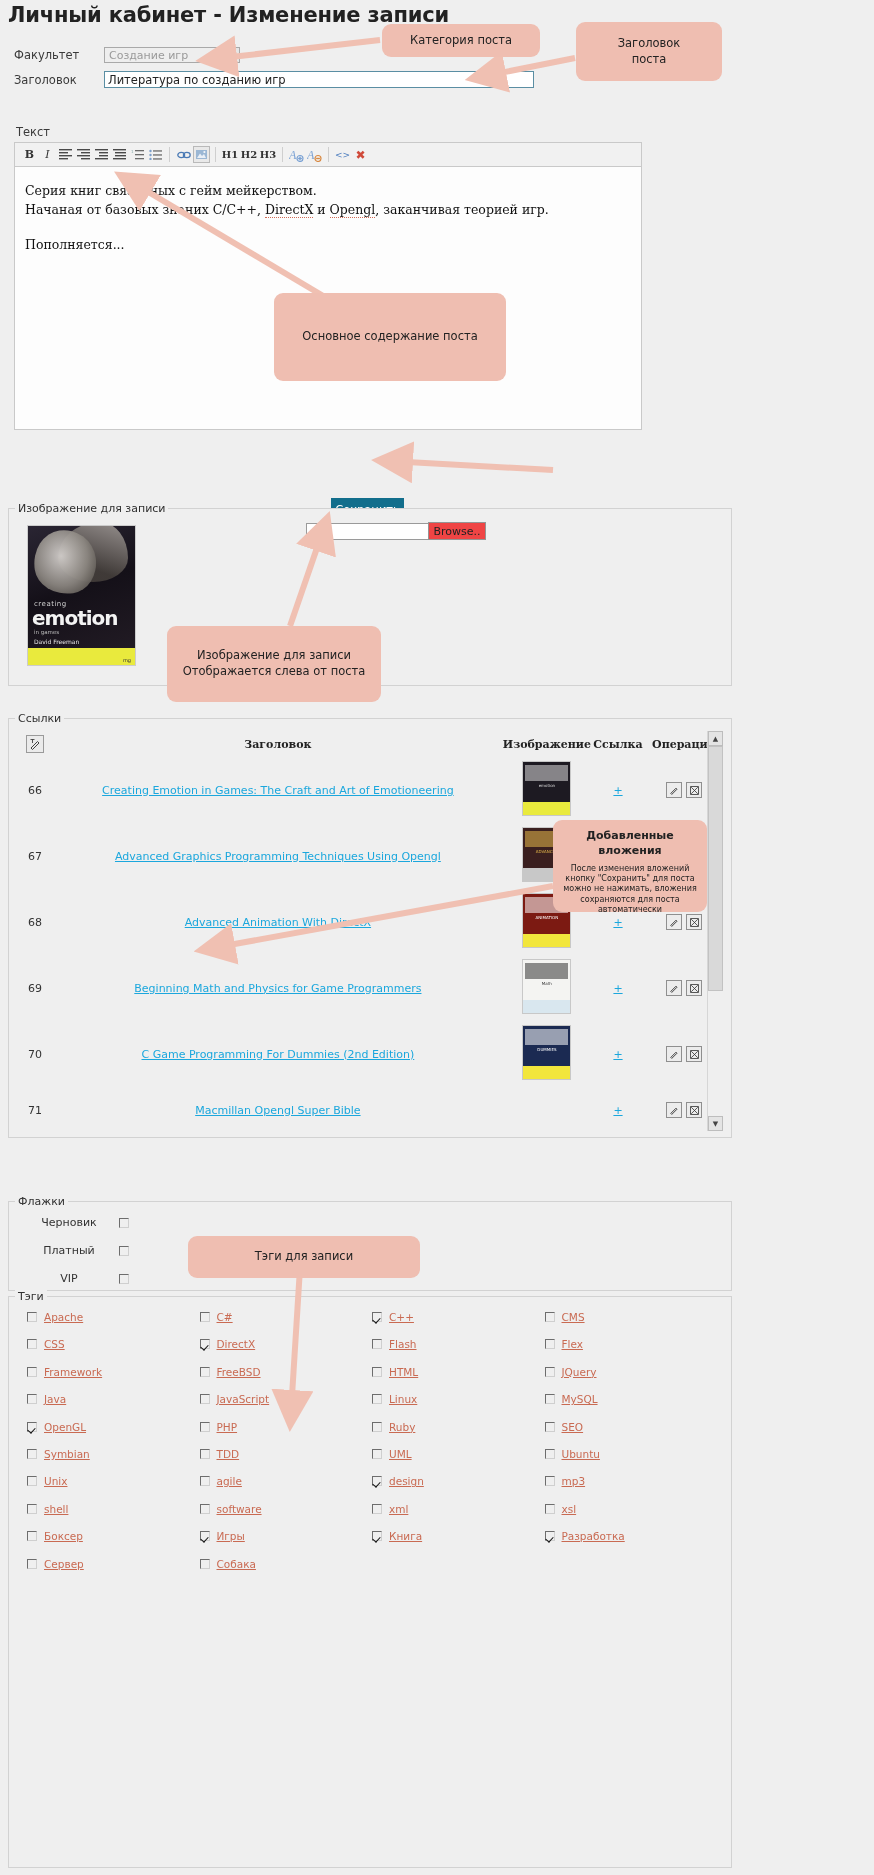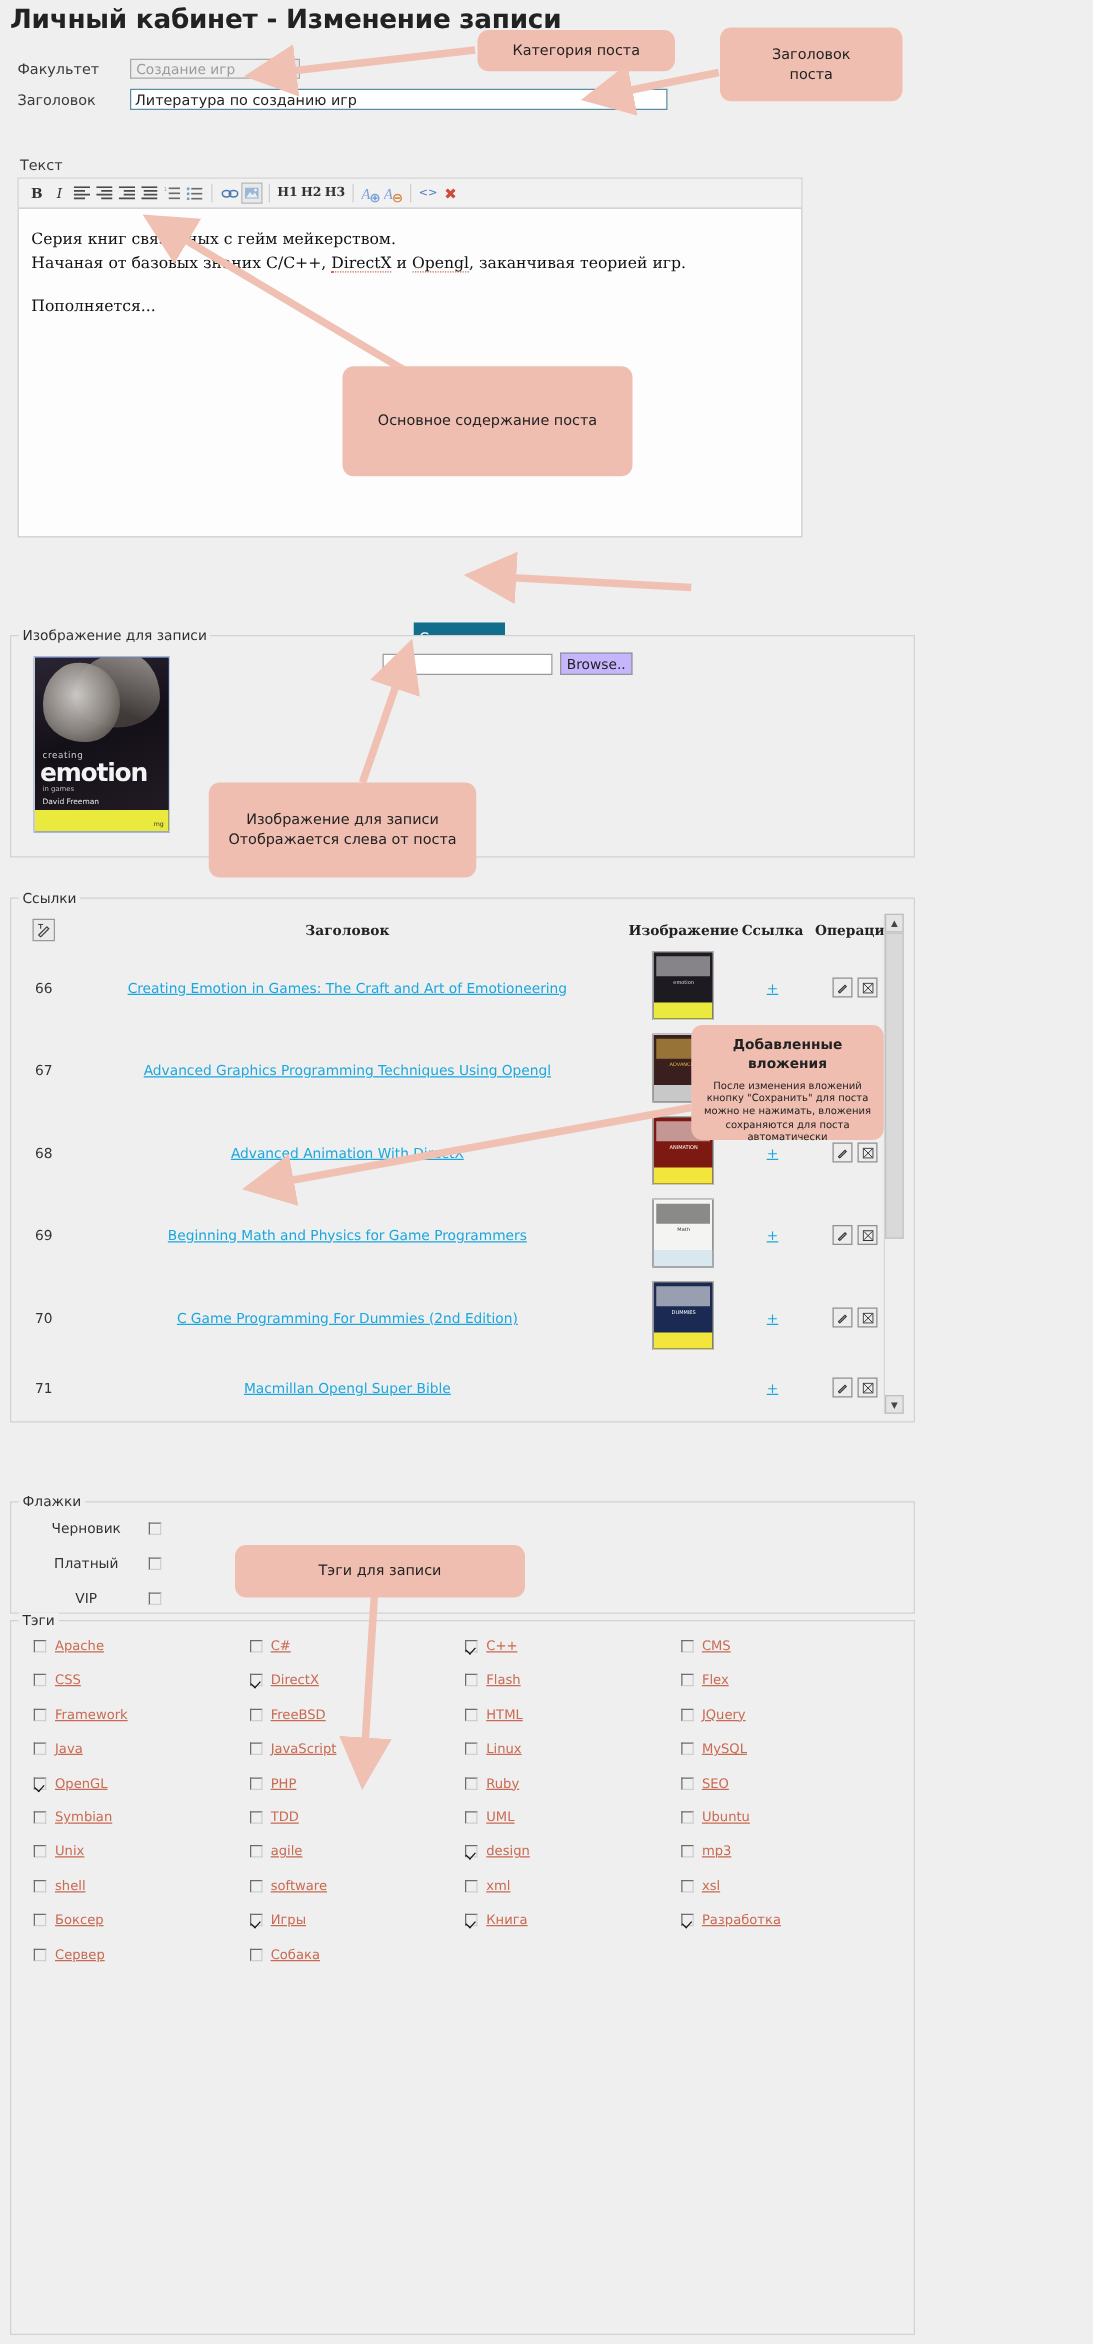--- a/index.html
+++ b/index.html
@@ -128,8 +128,8 @@
     background:#ffffff;border:1px solid #9a9a9a;box-sizing:border-box;
   }
   .browse-btn{
-    position:absolute;left:439px;top:13px;width:58px;height:18px;
-    background:#c4b5fd;border:1px solid #949494;box-sizing:border-box;
+    position:absolute;left:419px;top:13px;width:58px;height:18px;
+    background:#ef4444;border:1px solid #949494;box-sizing:border-box;
     font-size:11px;color:#222;display:flex;align-items:center;justify-content:center;
   }
 

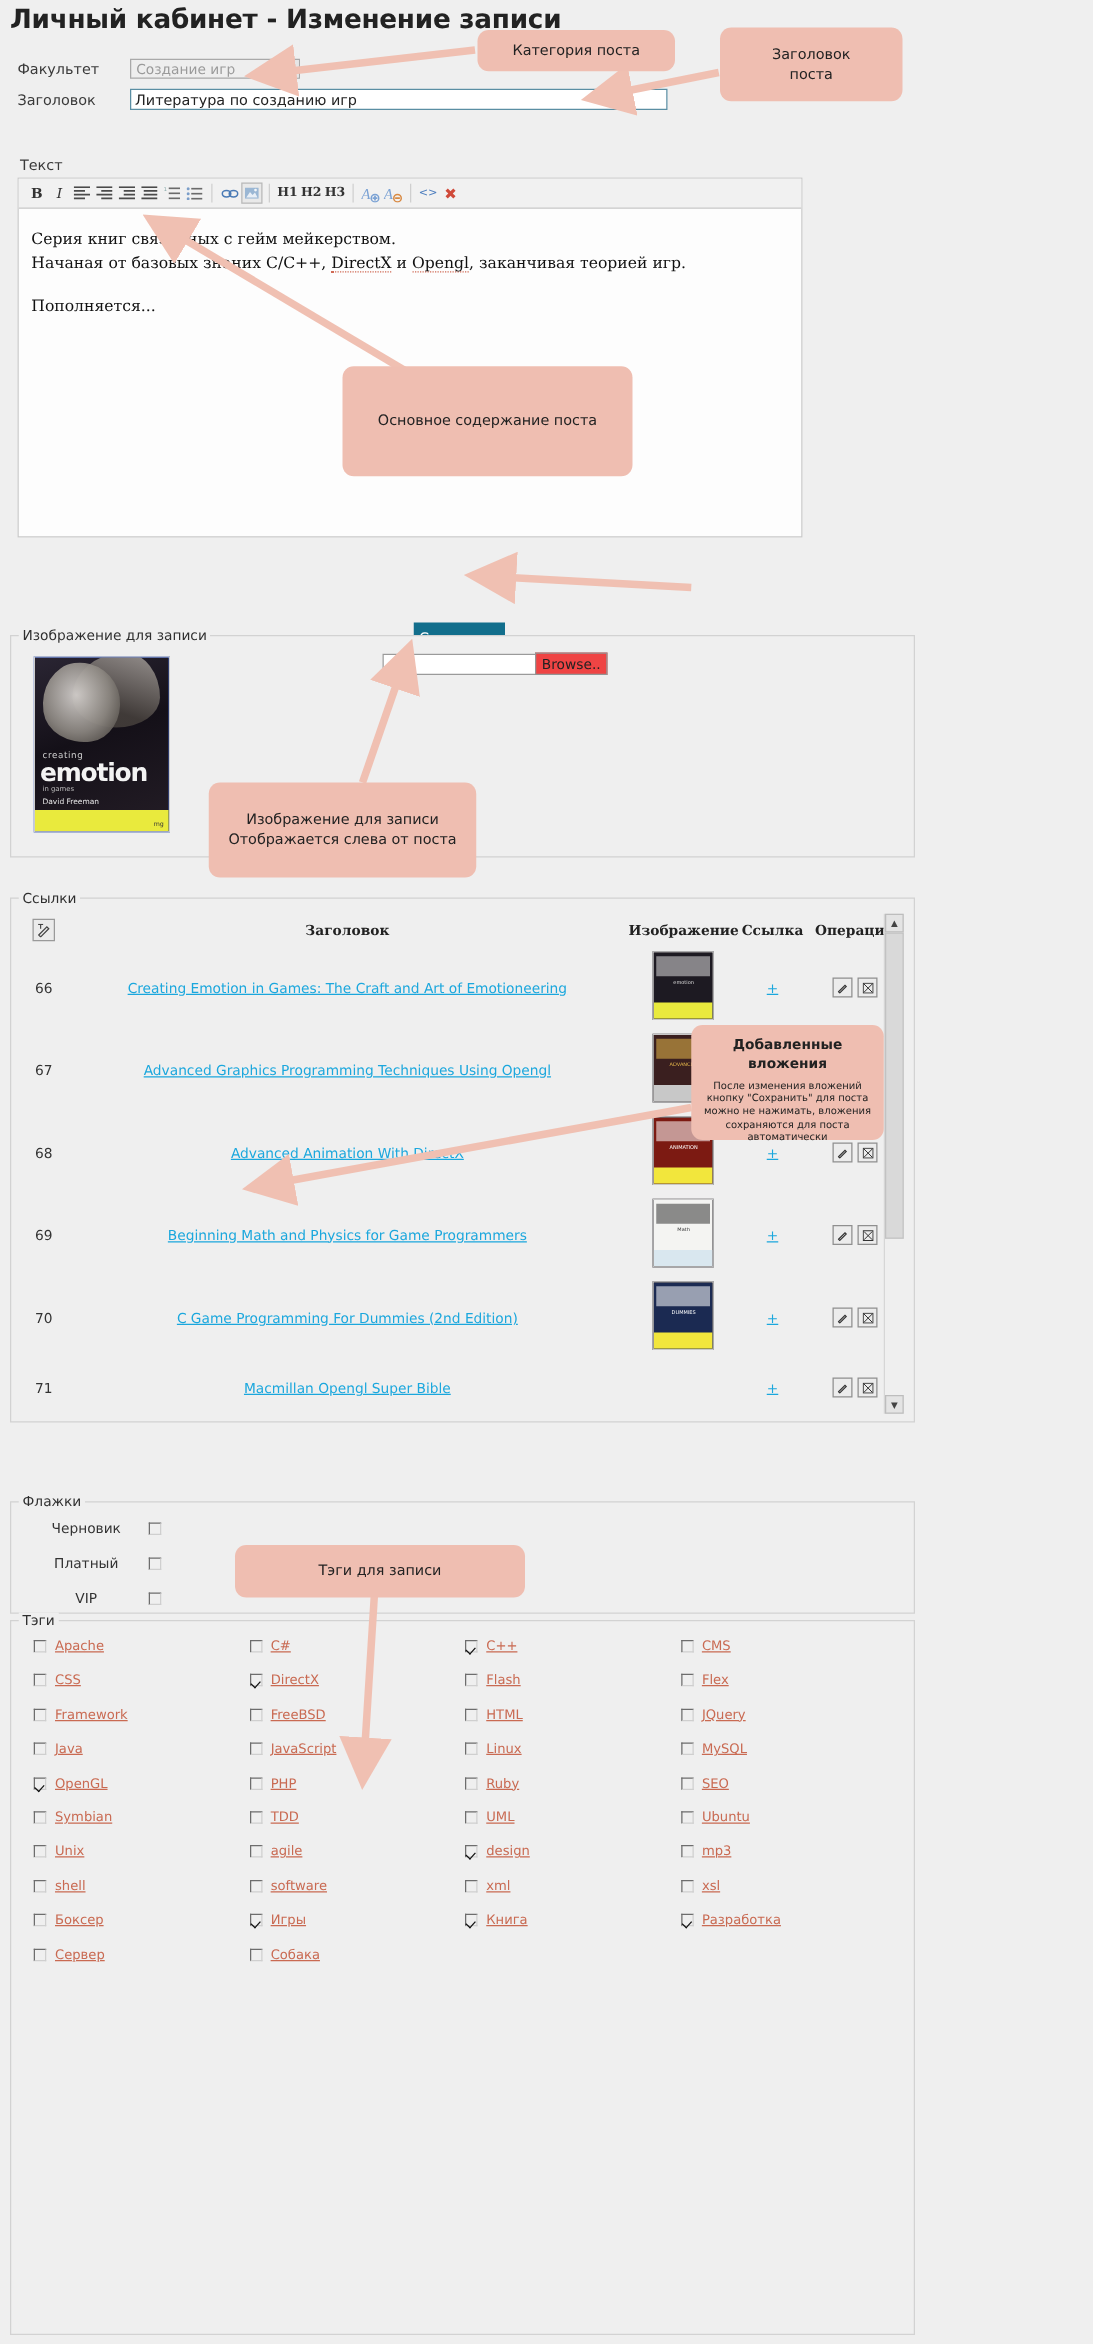--- a/index.html
+++ b/index.html
@@ -89,7 +89,7 @@
   
   .img-preview{
     position:absolute;left:18px;top:16px;width:107px;height:139px;
-    border:1px solid #cccccc;overflow:hidden;background:#1d4ed8;
+    border:1px solid #cccccc;overflow:hidden;background:#404040;
   }
   .cover-bg{position:absolute;inset:0;background:linear-gradient(160deg,#2a2533 0%,#141018 45%,#241d26 100%);}
   .cover-face{

